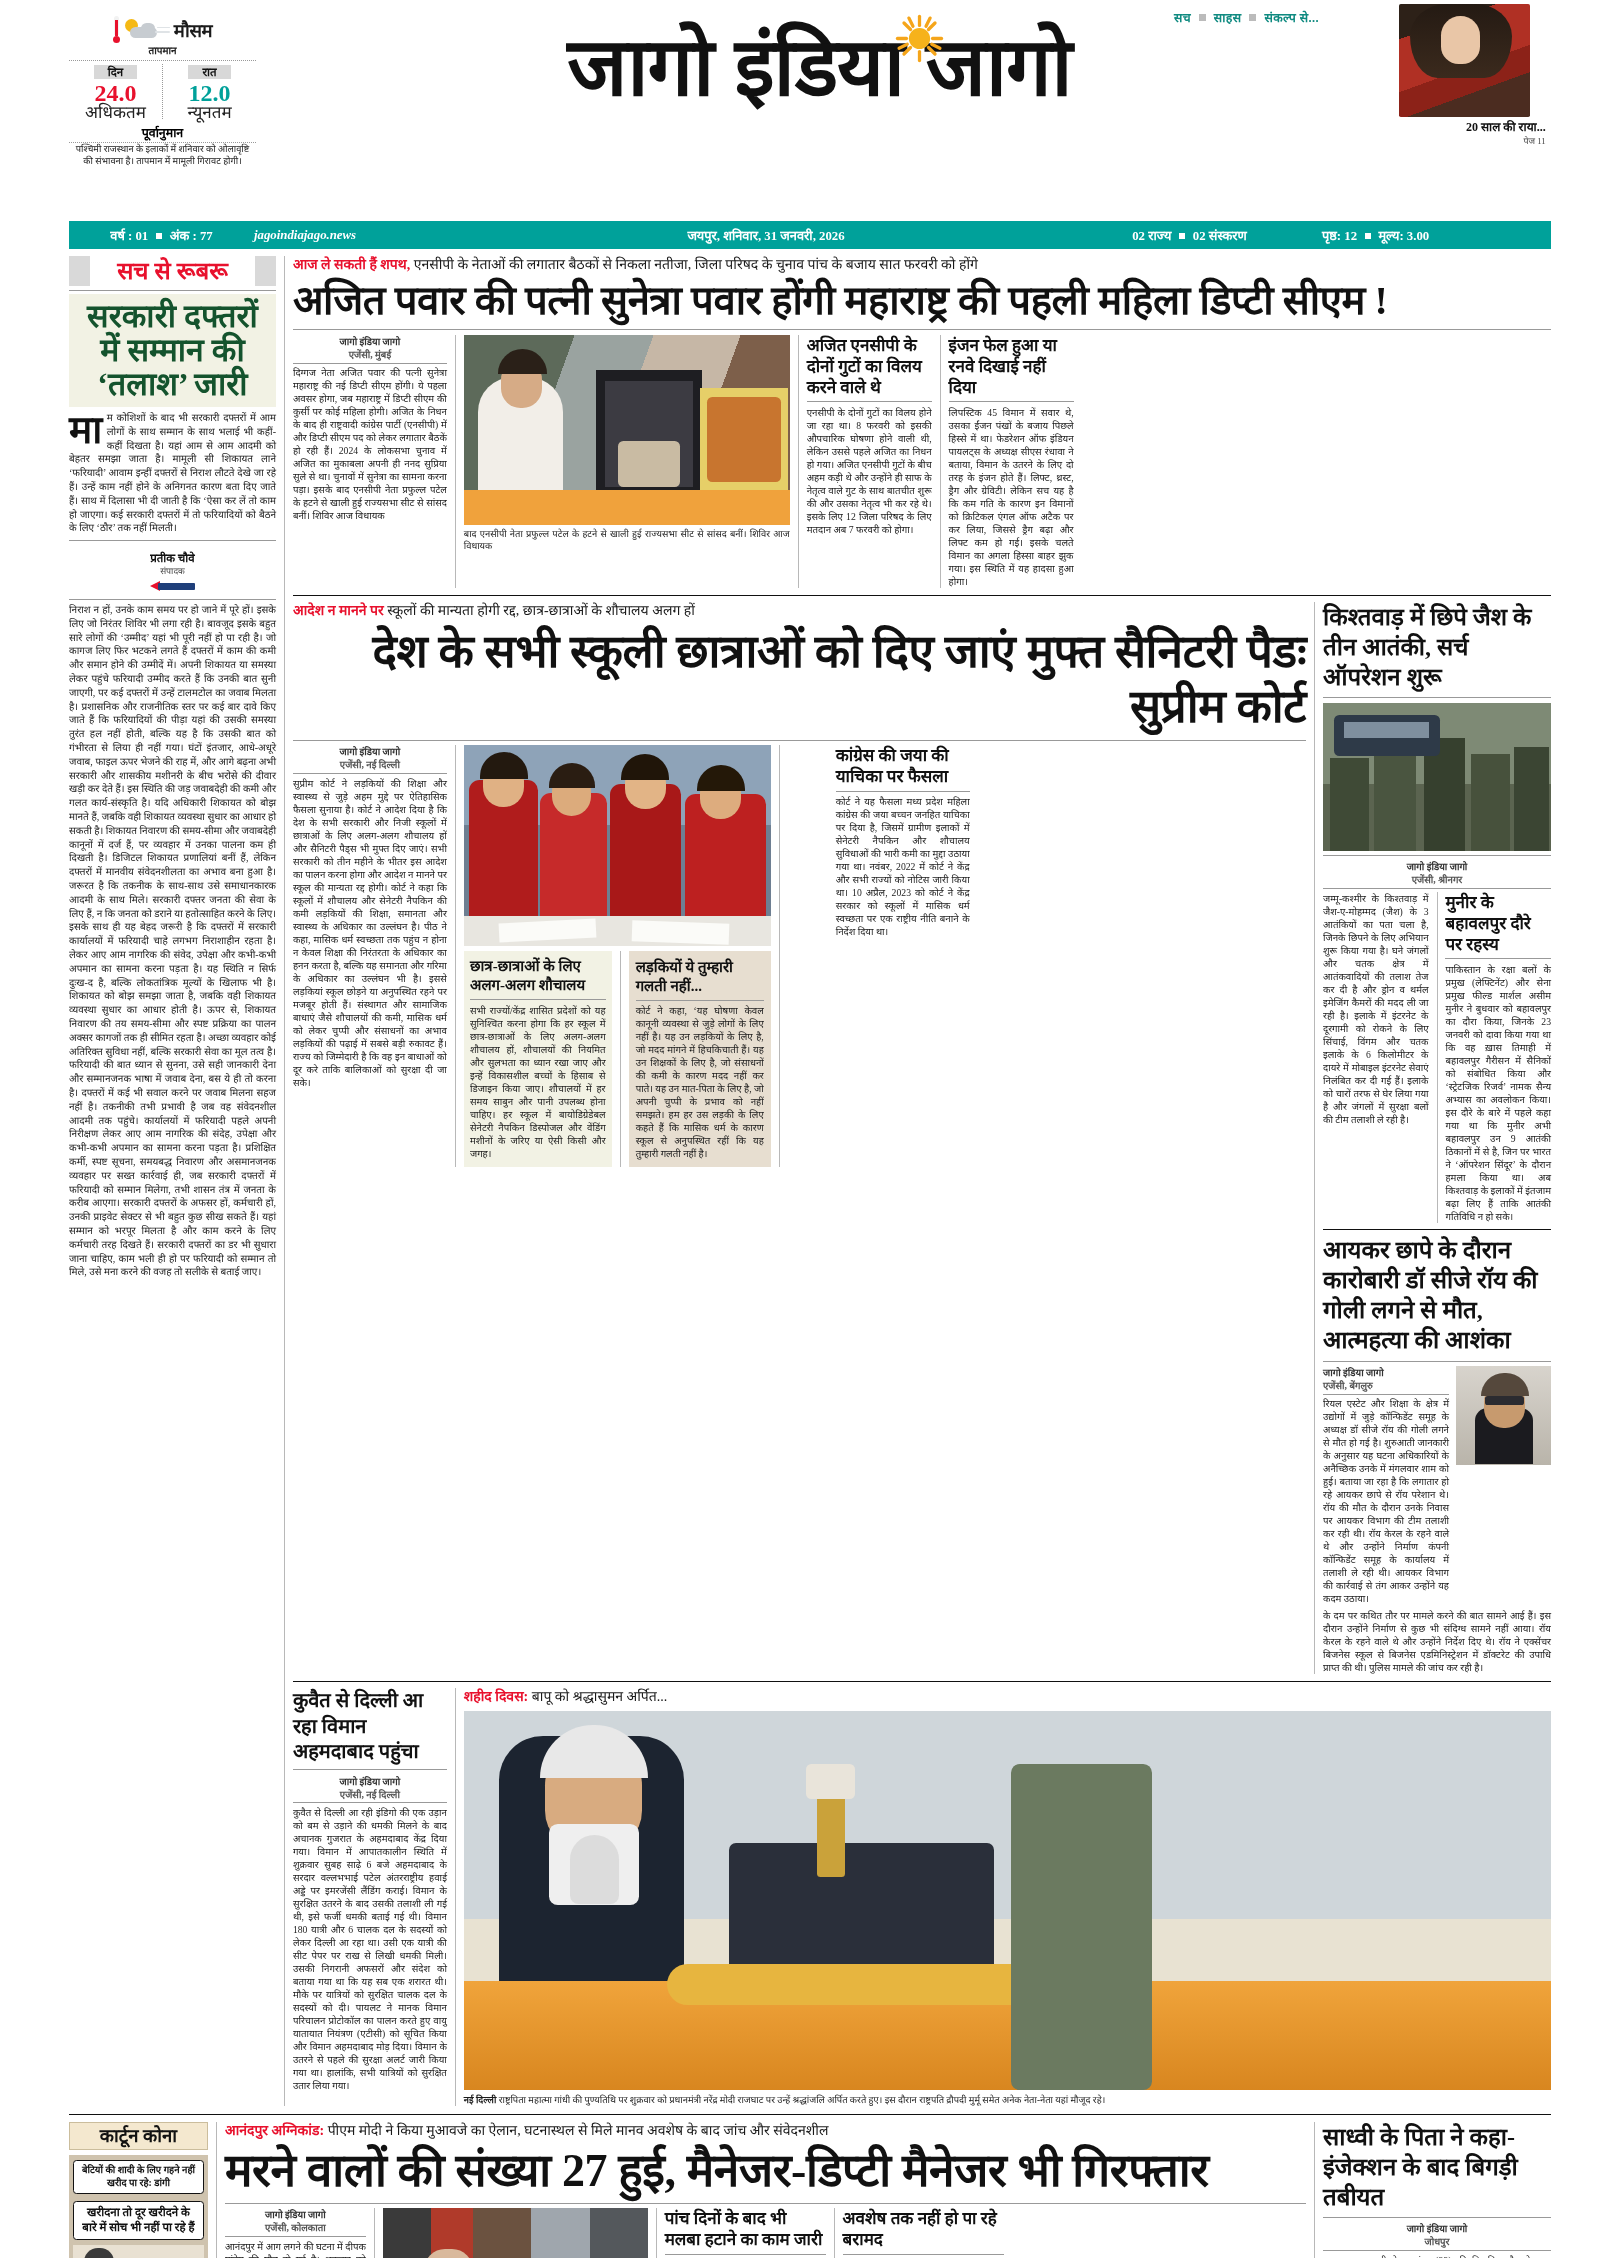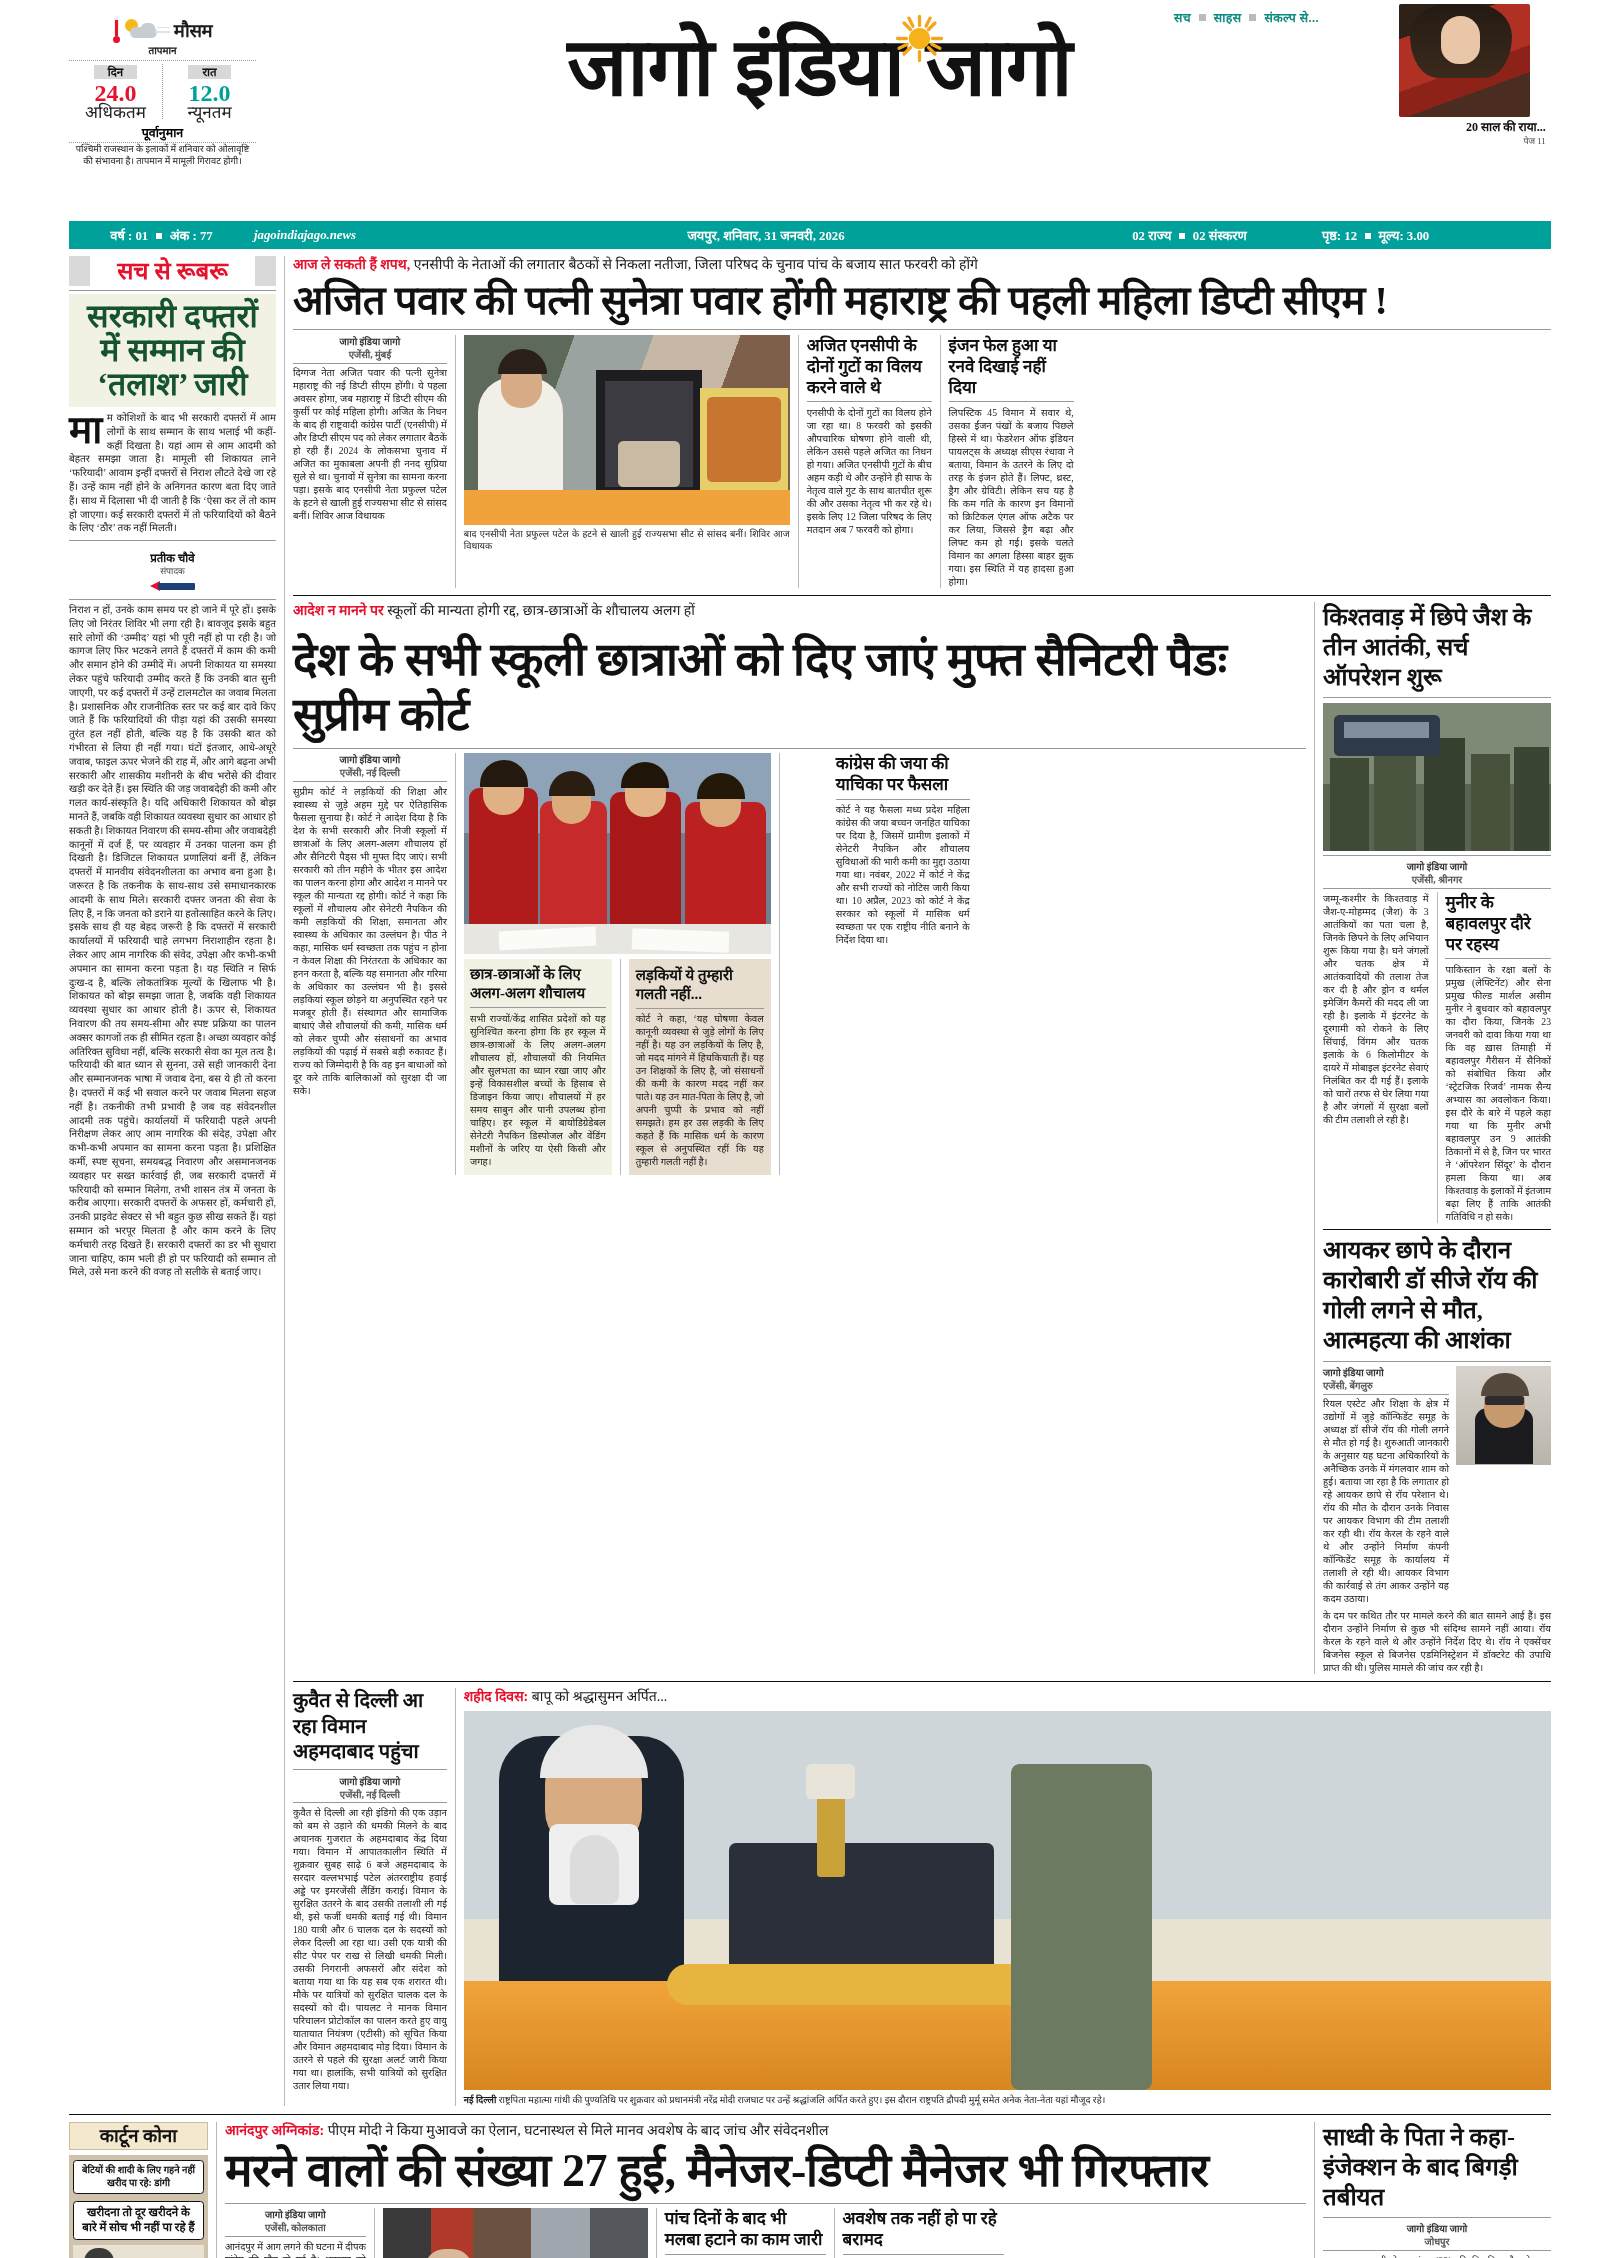--- a/index.html
+++ b/index.html
@@ -383,7 +383,7 @@
               <span class="red">आदेश न मानने पर</span>
               <span>स्कूलों की मान्यता होगी रद्द, छात्र-छात्राओं के शौचालय अलग हों</span>
             </div>
-            <div class="hl-2" style="margin-top:12px;">देश के सभी स्कूली छात्राओं को दिए जाएं मुफ्त सैनिटरी पैडः सुप्रीम कोर्ट</div>
+            <div class="hl-2" style="margin-top:4px;text-align:right;">देश के सभी स्कूली छात्राओं को दिए जाएं मुफ्त सैनिटरी पैडः सुप्रीम कोर्ट</div>
             <div class="rule-thin" style="margin:5.3px 0 4.4px;"></div>
 
             <div class="cols">

